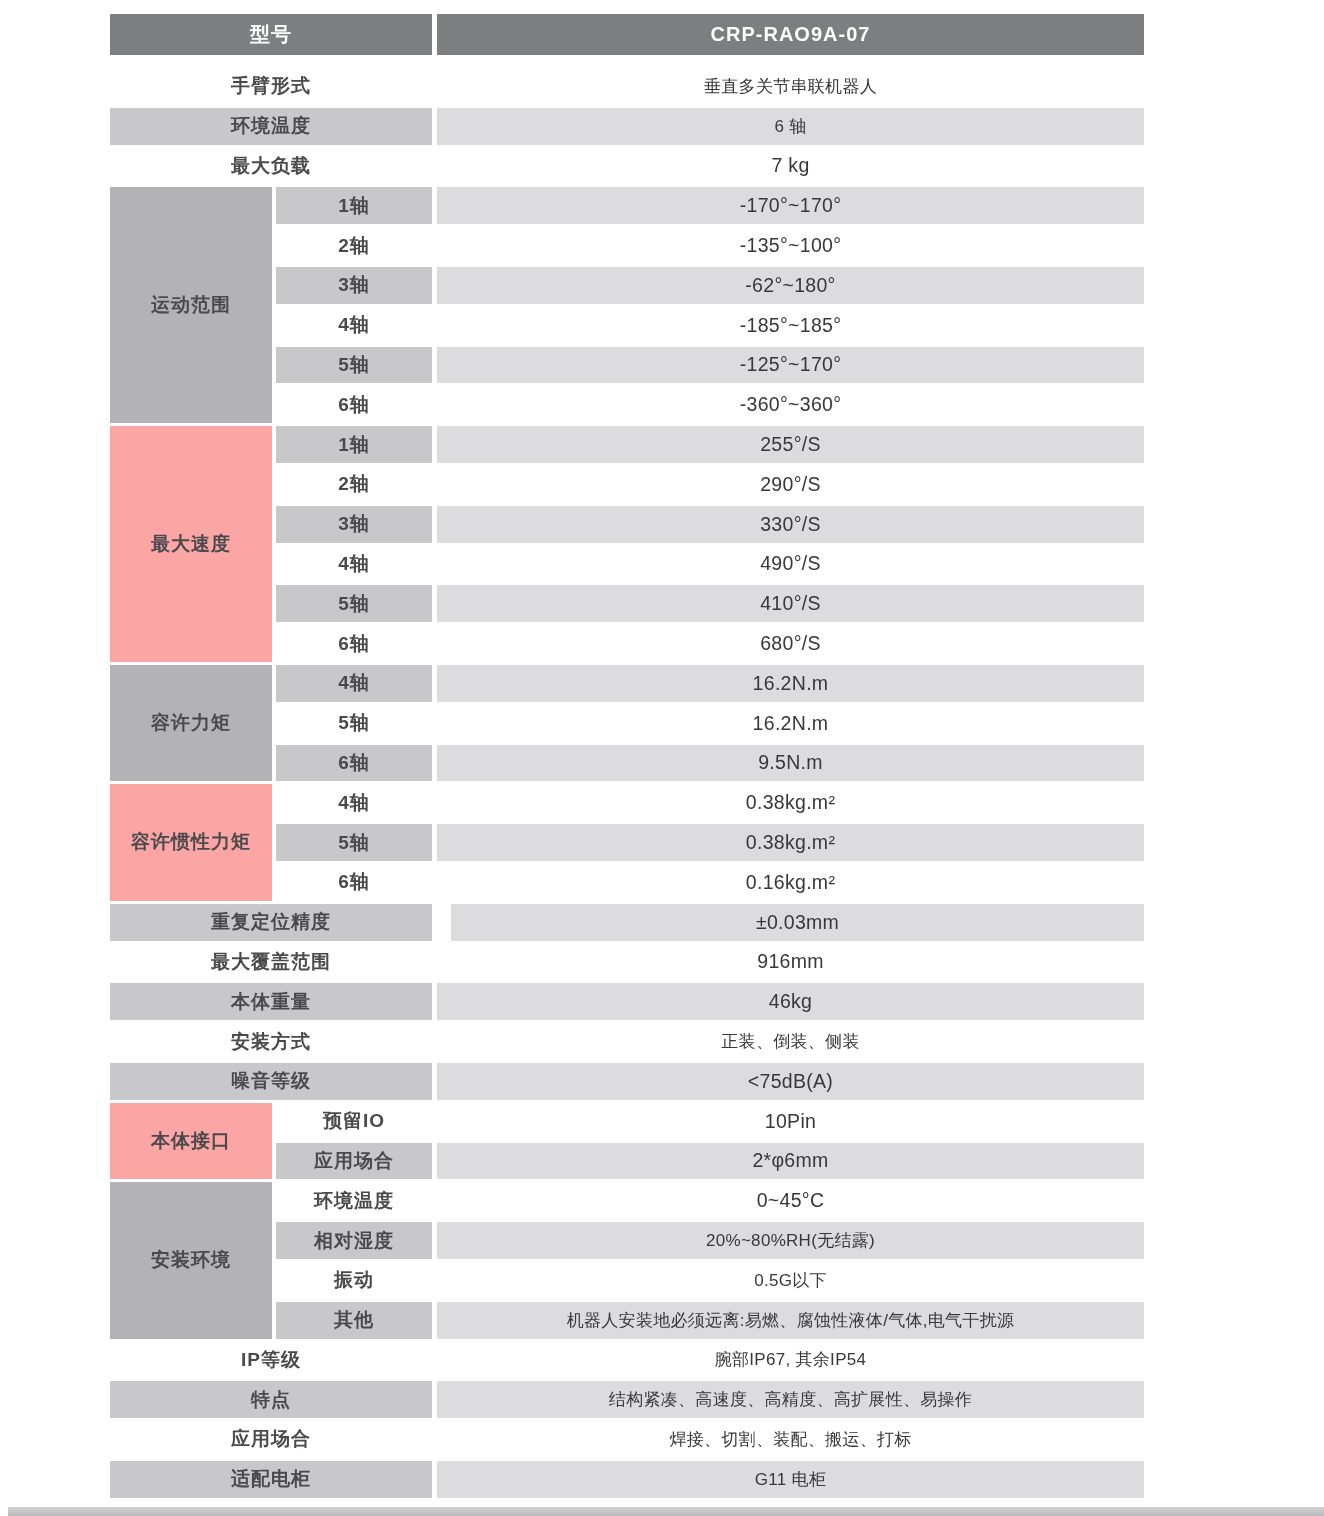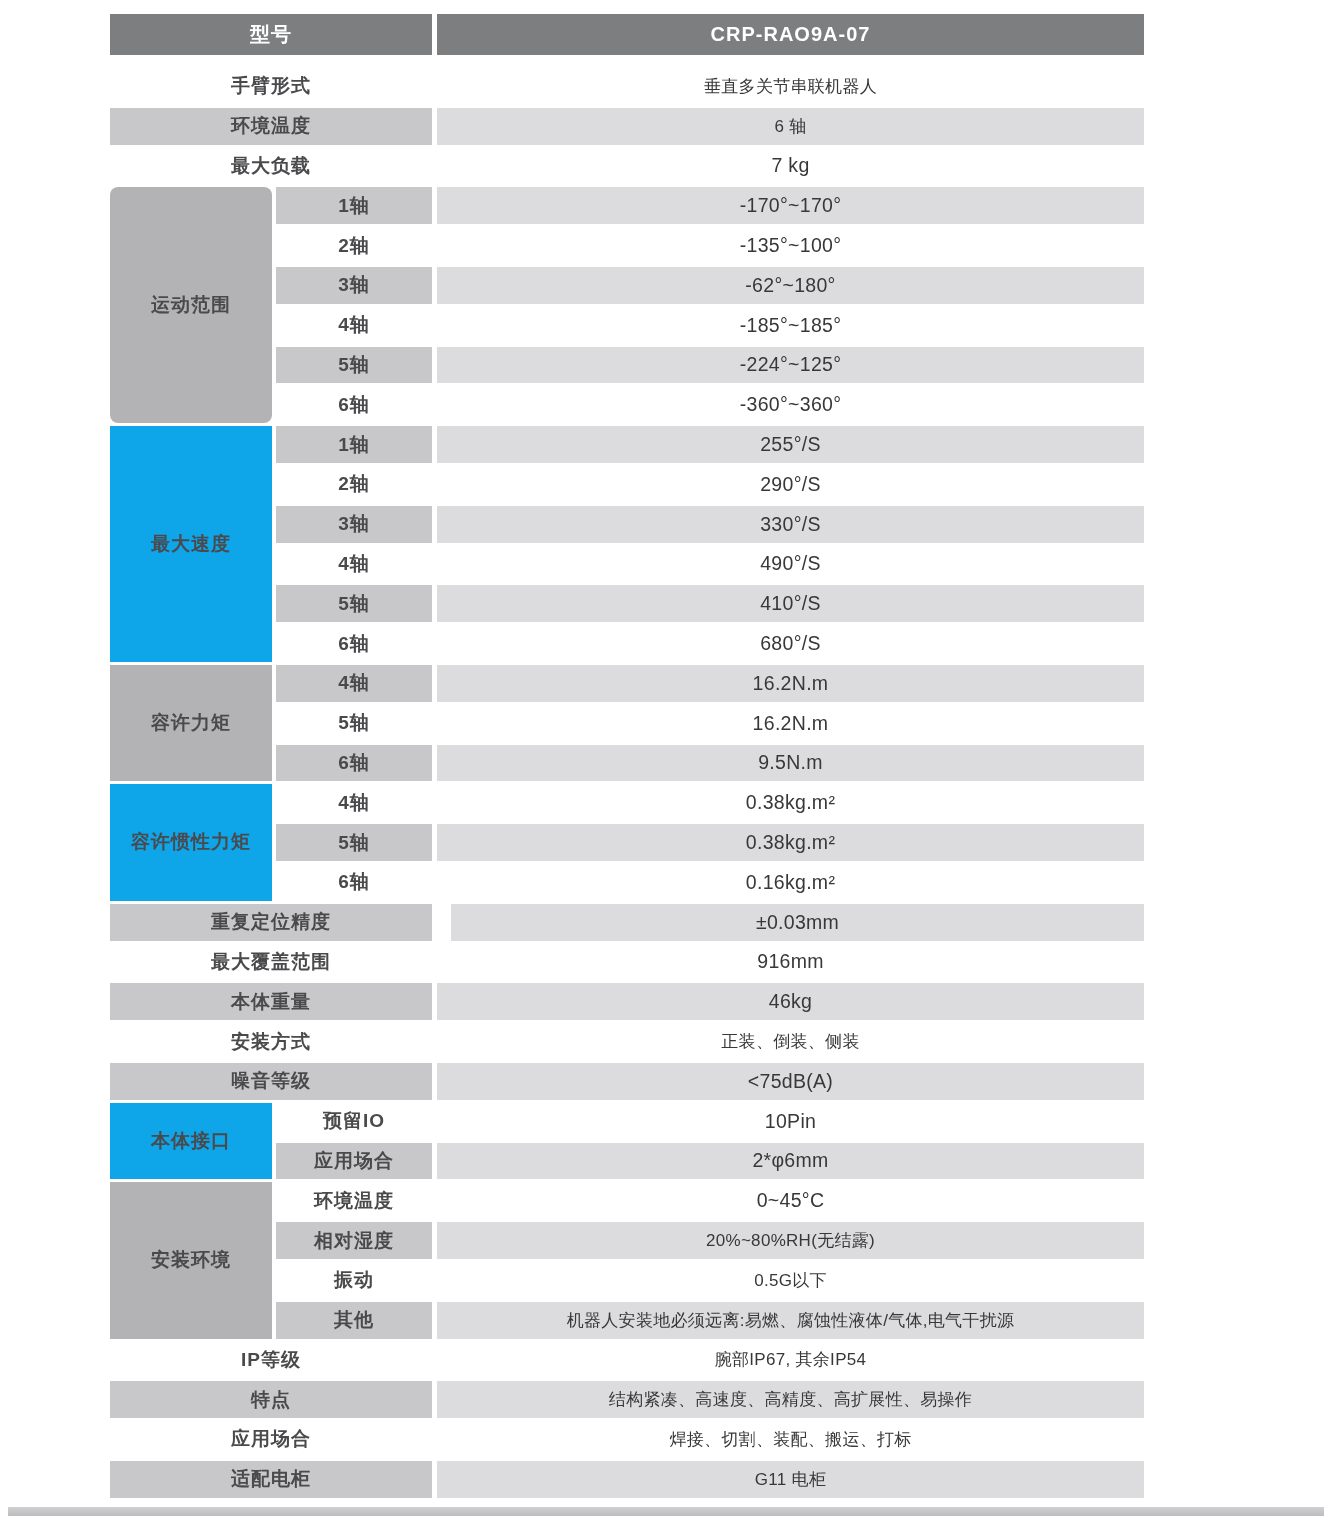--- a/index.html
+++ b/index.html
@@ -83,7 +83,7 @@
       <div class="cell value-cell shade-value cjk" style="grid-area: 2 / 5;">6 轴</div>
       <div class="cell label-cell" style="grid-area: 3 / 1 / auto / span 3;">最大负载</div>
       <div class="cell value-cell" style="grid-area: 3 / 5;">7 kg</div>
-      <div class="cell group-cell g-dark" style="grid-area: 4 / 1 / span 6; border-radius: 8px;">运动范围</div>
+      <div class="cell group-cell g-dark" style="grid-area: 4 / 1 / span 6;">运动范围</div>
       <div class="cell sub-cell shade-label" style="grid-area: 4 / 3;">1轴</div>
       <div class="cell value-cell shade-value" style="grid-area: 4 / 5;">-170°~170°</div>
       <div class="cell sub-cell" style="grid-area: 5 / 3;">2轴</div>

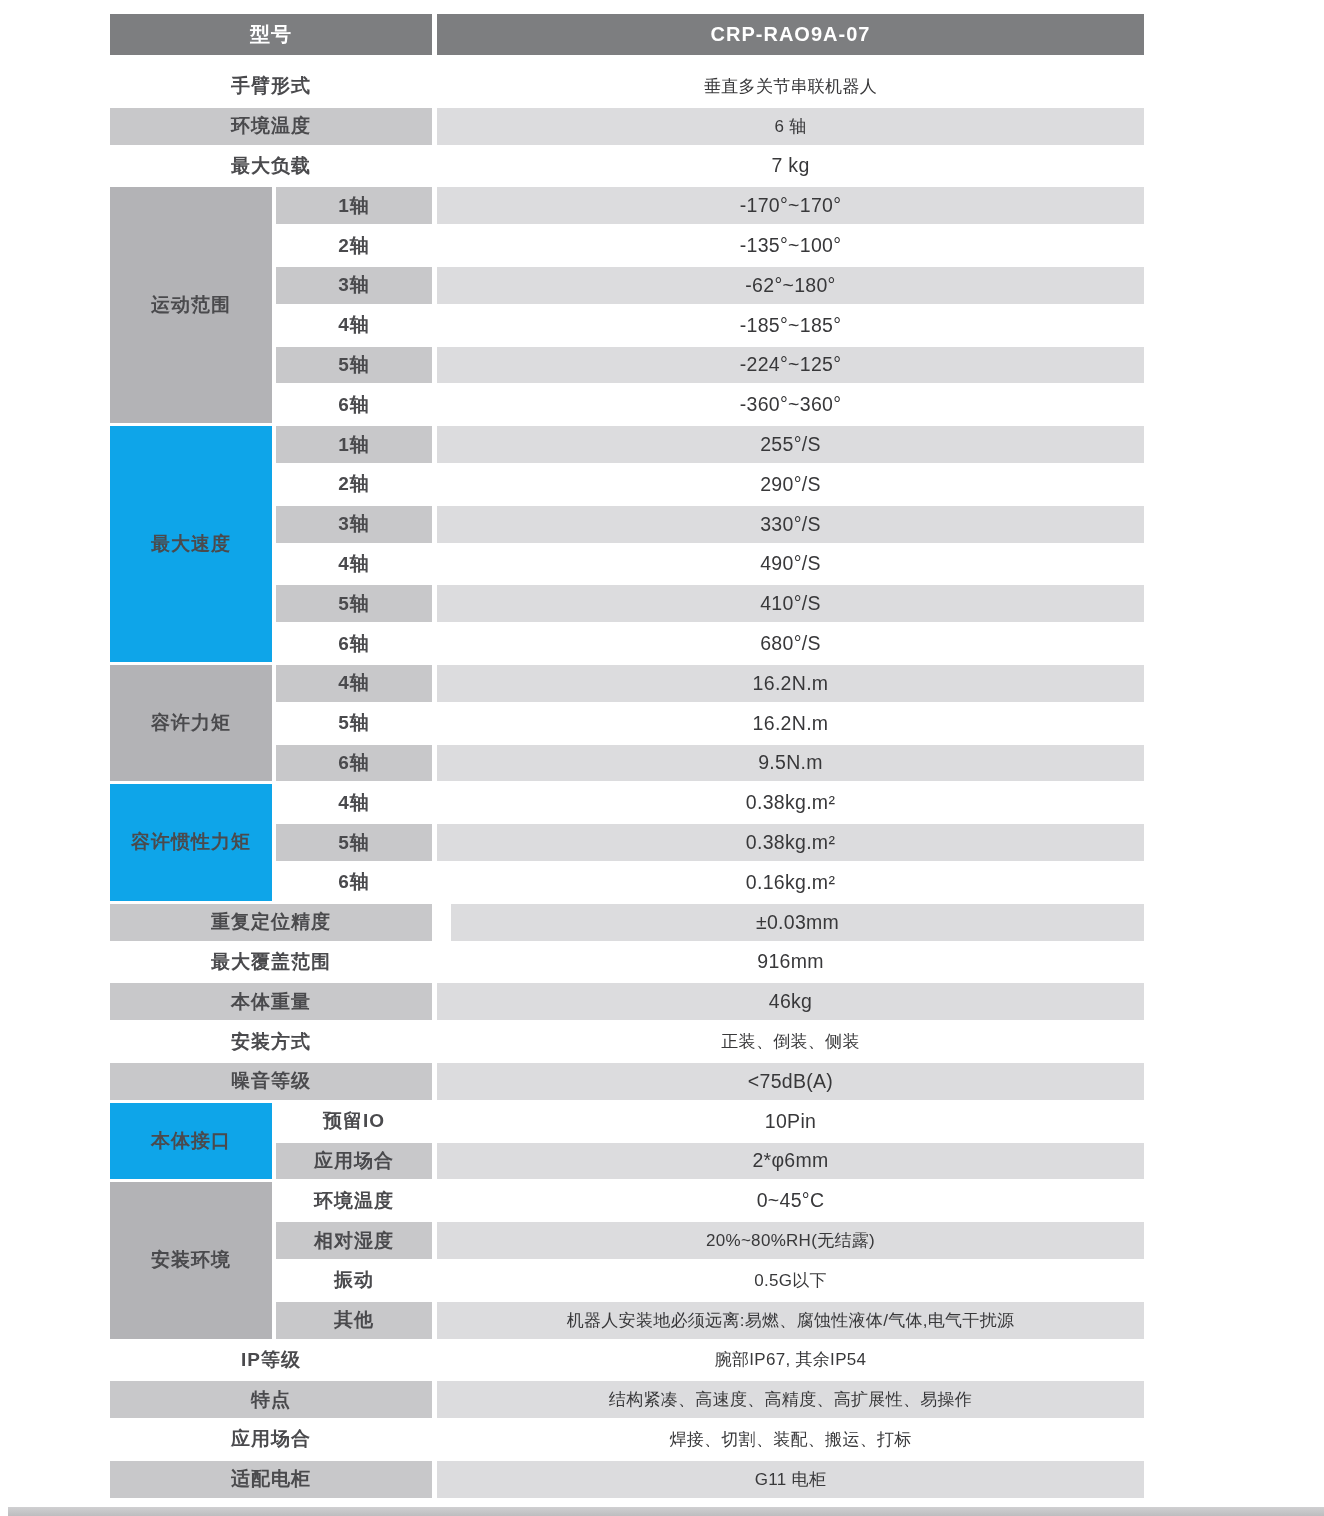--- a/index.html
+++ b/index.html
@@ -93,7 +93,7 @@
       <div class="cell sub-cell" style="grid-area: 7 / 3;">4轴</div>
       <div class="cell value-cell" style="grid-area: 7 / 5;">-185°~185°</div>
       <div class="cell sub-cell shade-label" style="grid-area: 8 / 3;">5轴</div>
-      <div class="cell value-cell shade-value" style="grid-area: 8 / 5;">-224°~125°</div>
+      <div class="cell value-cell shade-value" style="grid-area: 8 / 5;">-125°~170°</div>
       <div class="cell sub-cell" style="grid-area: 9 / 3;">6轴</div>
       <div class="cell value-cell" style="grid-area: 9 / 5;">-360°~360°</div>
       <div class="cell group-cell g-light" style="grid-area: 10 / 1 / span 6;">最大速度</div>

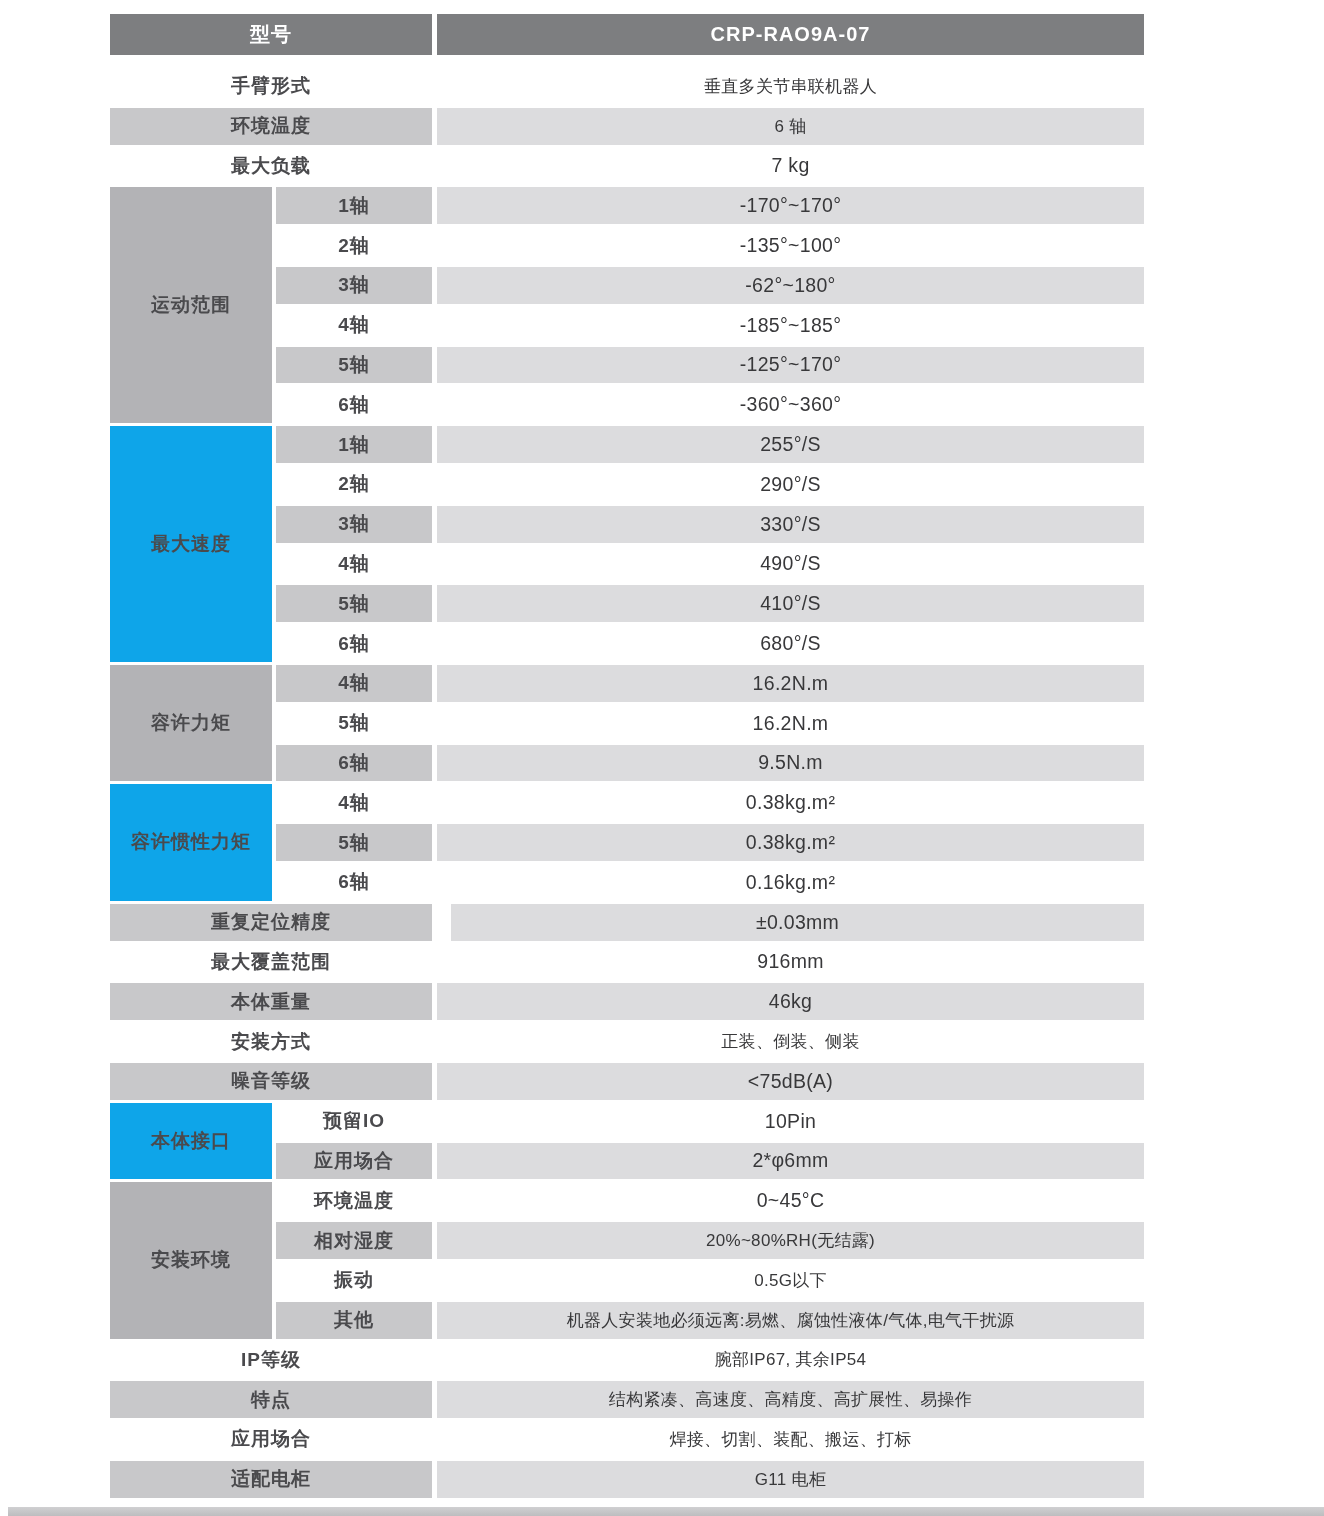--- a/index.html
+++ b/index.html
@@ -60,7 +60,7 @@
   .shade-label { background: #c8c8ca; }
   .shade-value { background: #dcdcde; }
   .g-dark  { background: #b3b3b6; }
-  .g-light { background: #0ea5e9; }
+  .g-light { background: #fca5a5; }
   .bottom-strip {
     position: absolute;
     left: 8px; right: 0;

